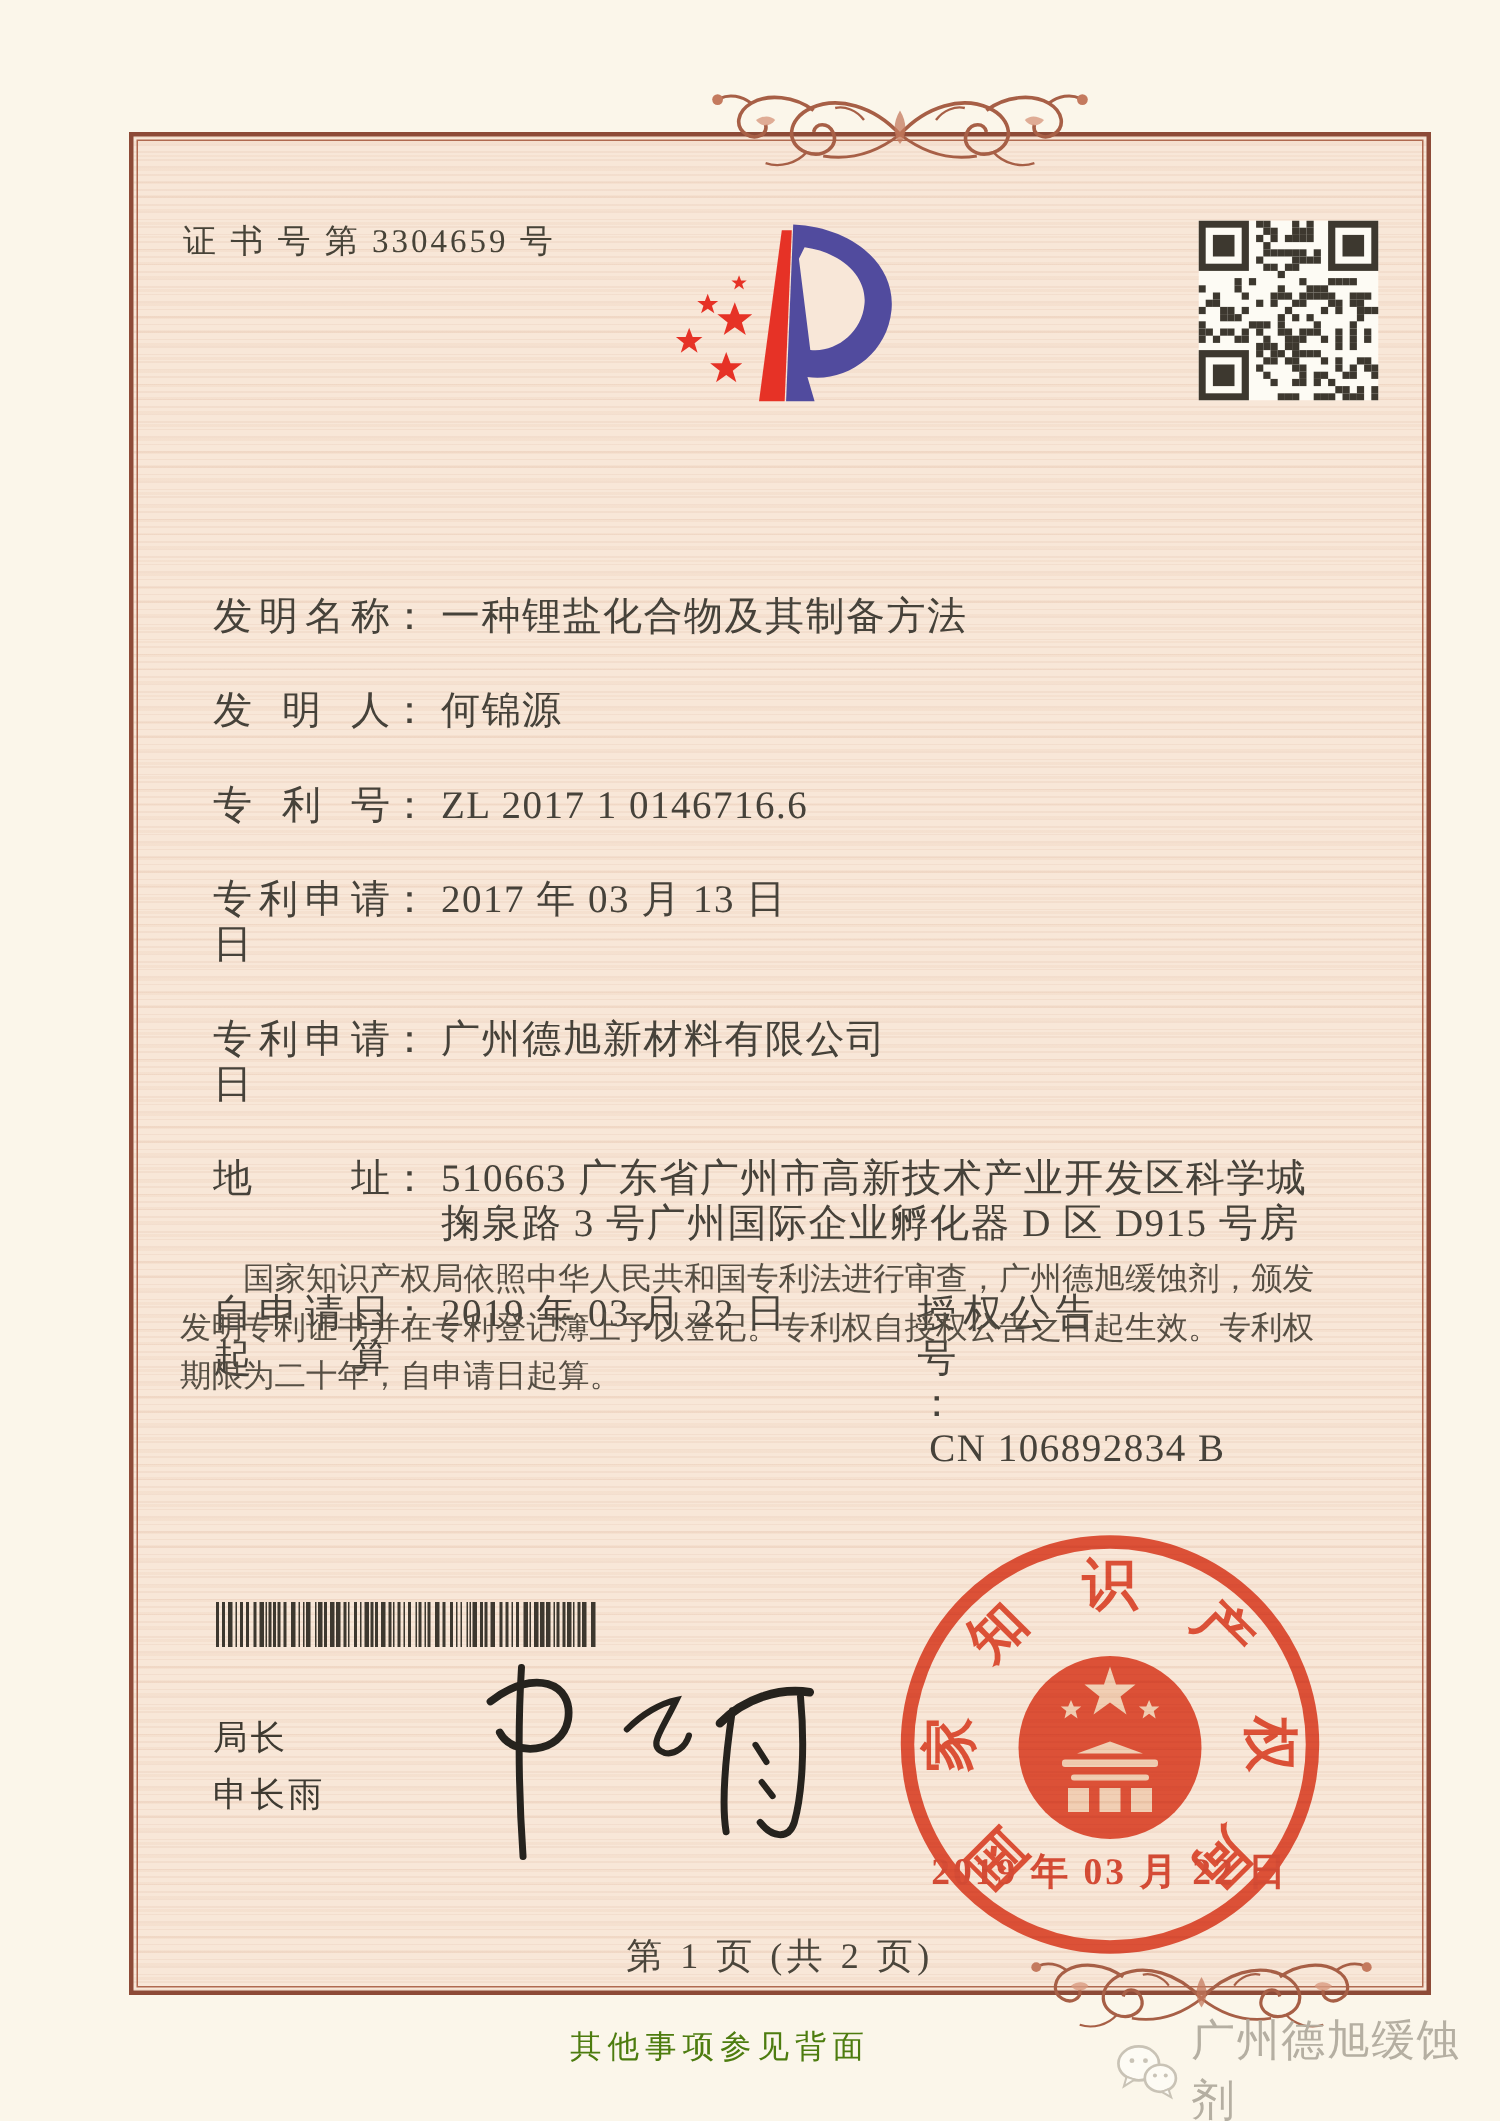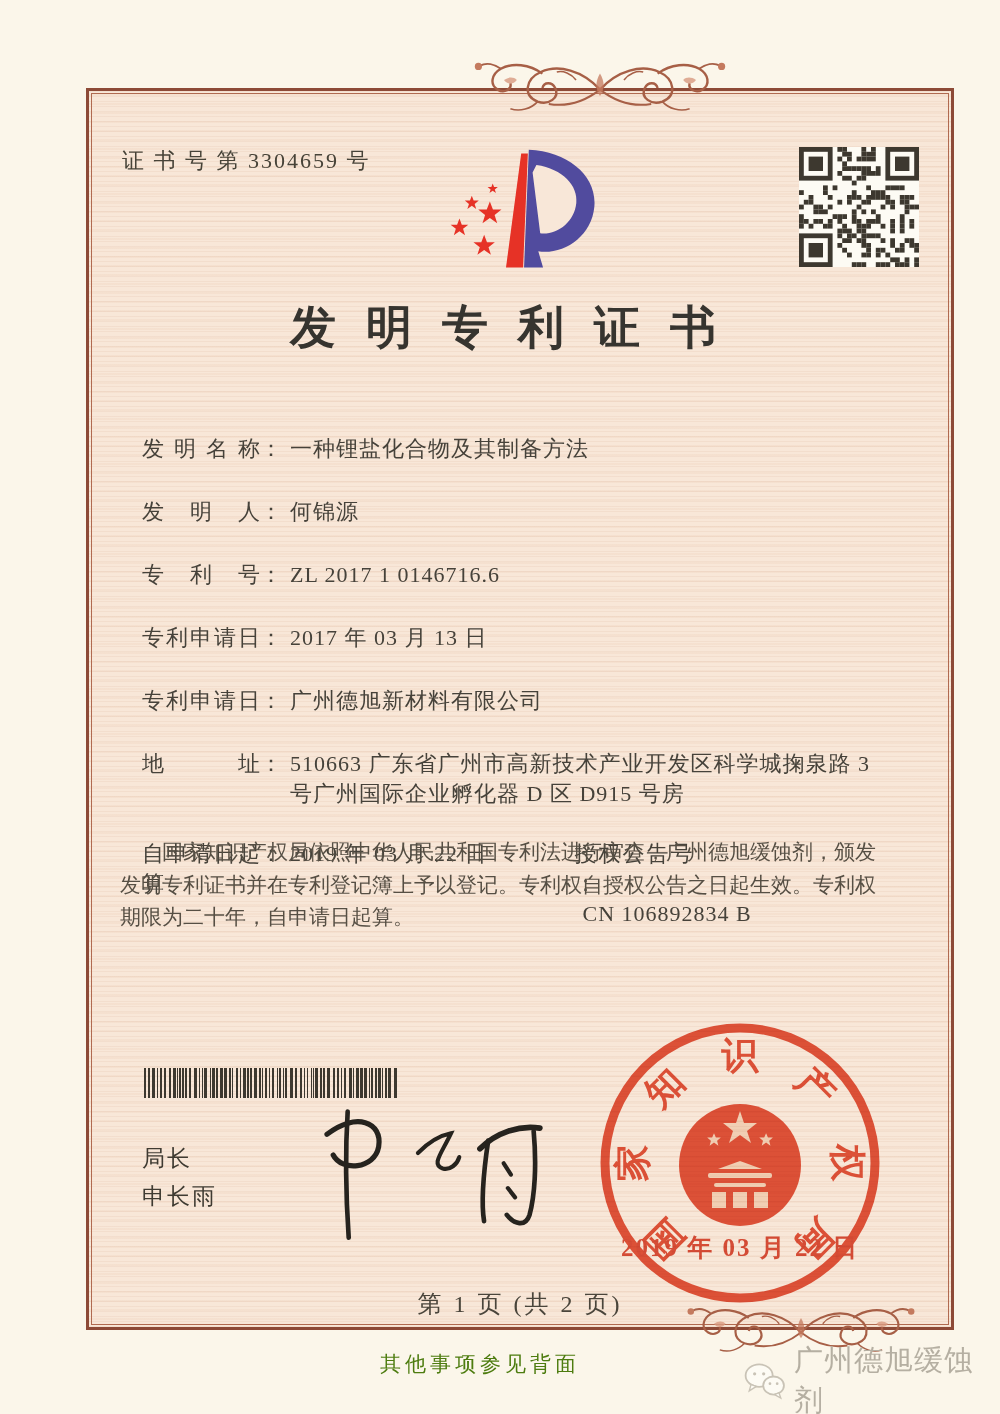--- a/index.html
+++ b/index.html
@@ -290,7 +290,6 @@
       <rect x="10" y="100" width="15" height="15" fill="#3d382f"></rect>
     </svg>
 
-  <div class="title">发明专利证书</div>
 
   <div class="fields">
     <div class="frow">

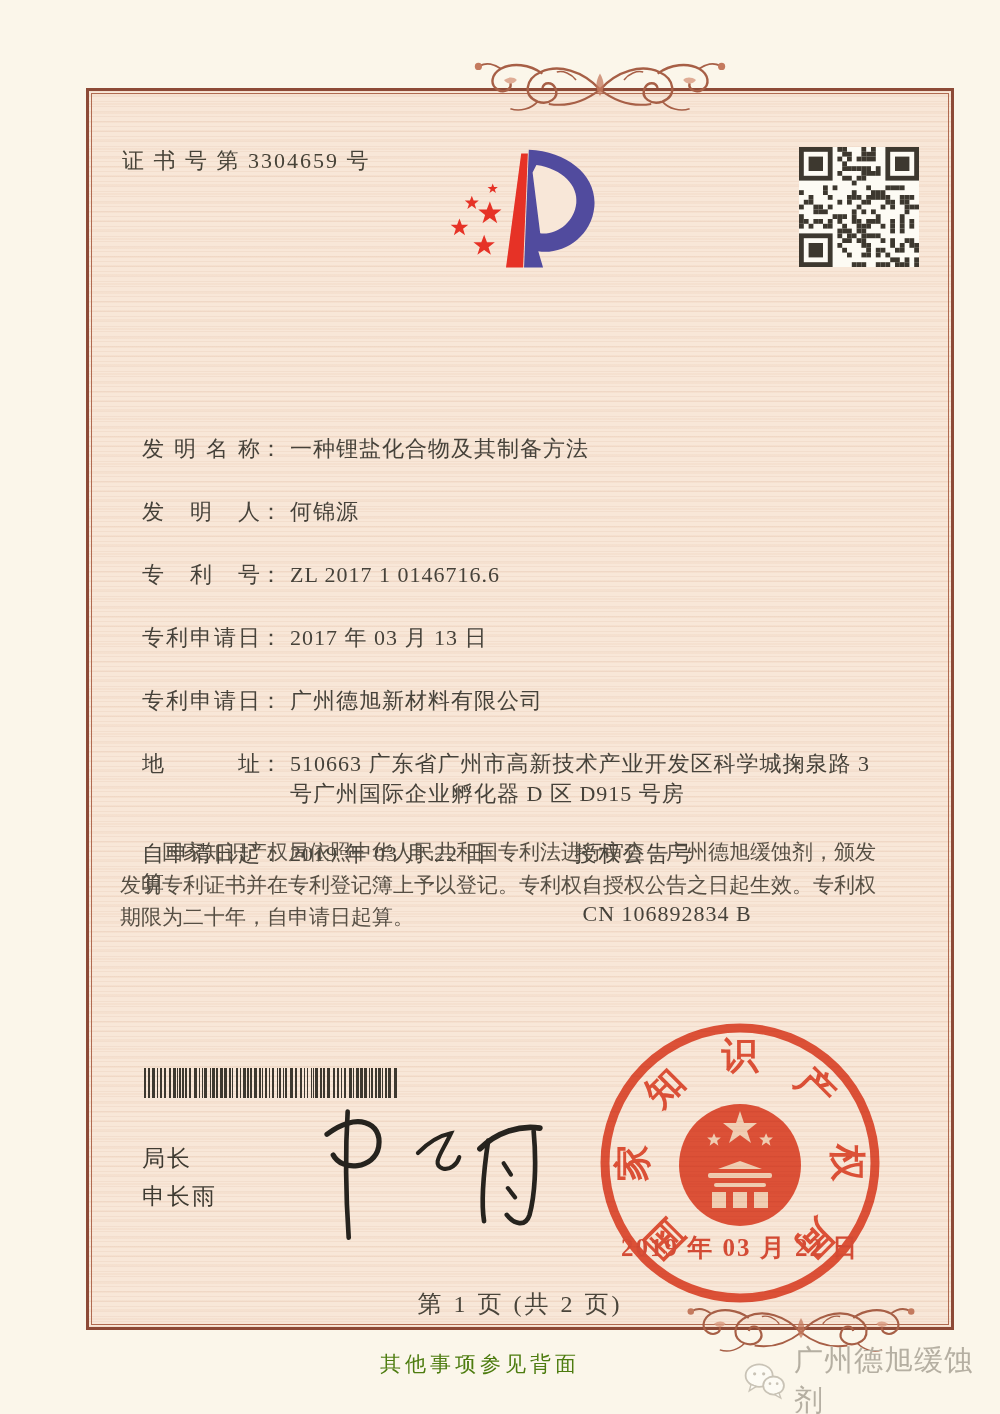--- a/index.html
+++ b/index.html
@@ -23,7 +23,7 @@
   .qr{position:absolute;left:799px;top:147px;width:120px;height:120px;z-index:2;}
   .title{position:absolute;left:86px;top:297px;width:834px;text-align:center;
     font-size:46px;font-weight:600;color:#36342f;letter-spacing:30px;text-indent:30px;z-index:2;}
-  .fields{position:absolute;left:142px;top:434px;width:730px;z-index:2;color:#46423a;font-size:22px;}
+  .fields{position:absolute;left:142px;top:396px;width:730px;z-index:2;color:#46423a;font-size:26px;}
   .frow{display:flex;align-items:flex-start;line-height:30px;margin-bottom:33px;}
   .frow.addr{margin-bottom:16px;}
   .flabel{display:inline-block;width:118px;text-align:justify;text-align-last:justify;flex:none;}

